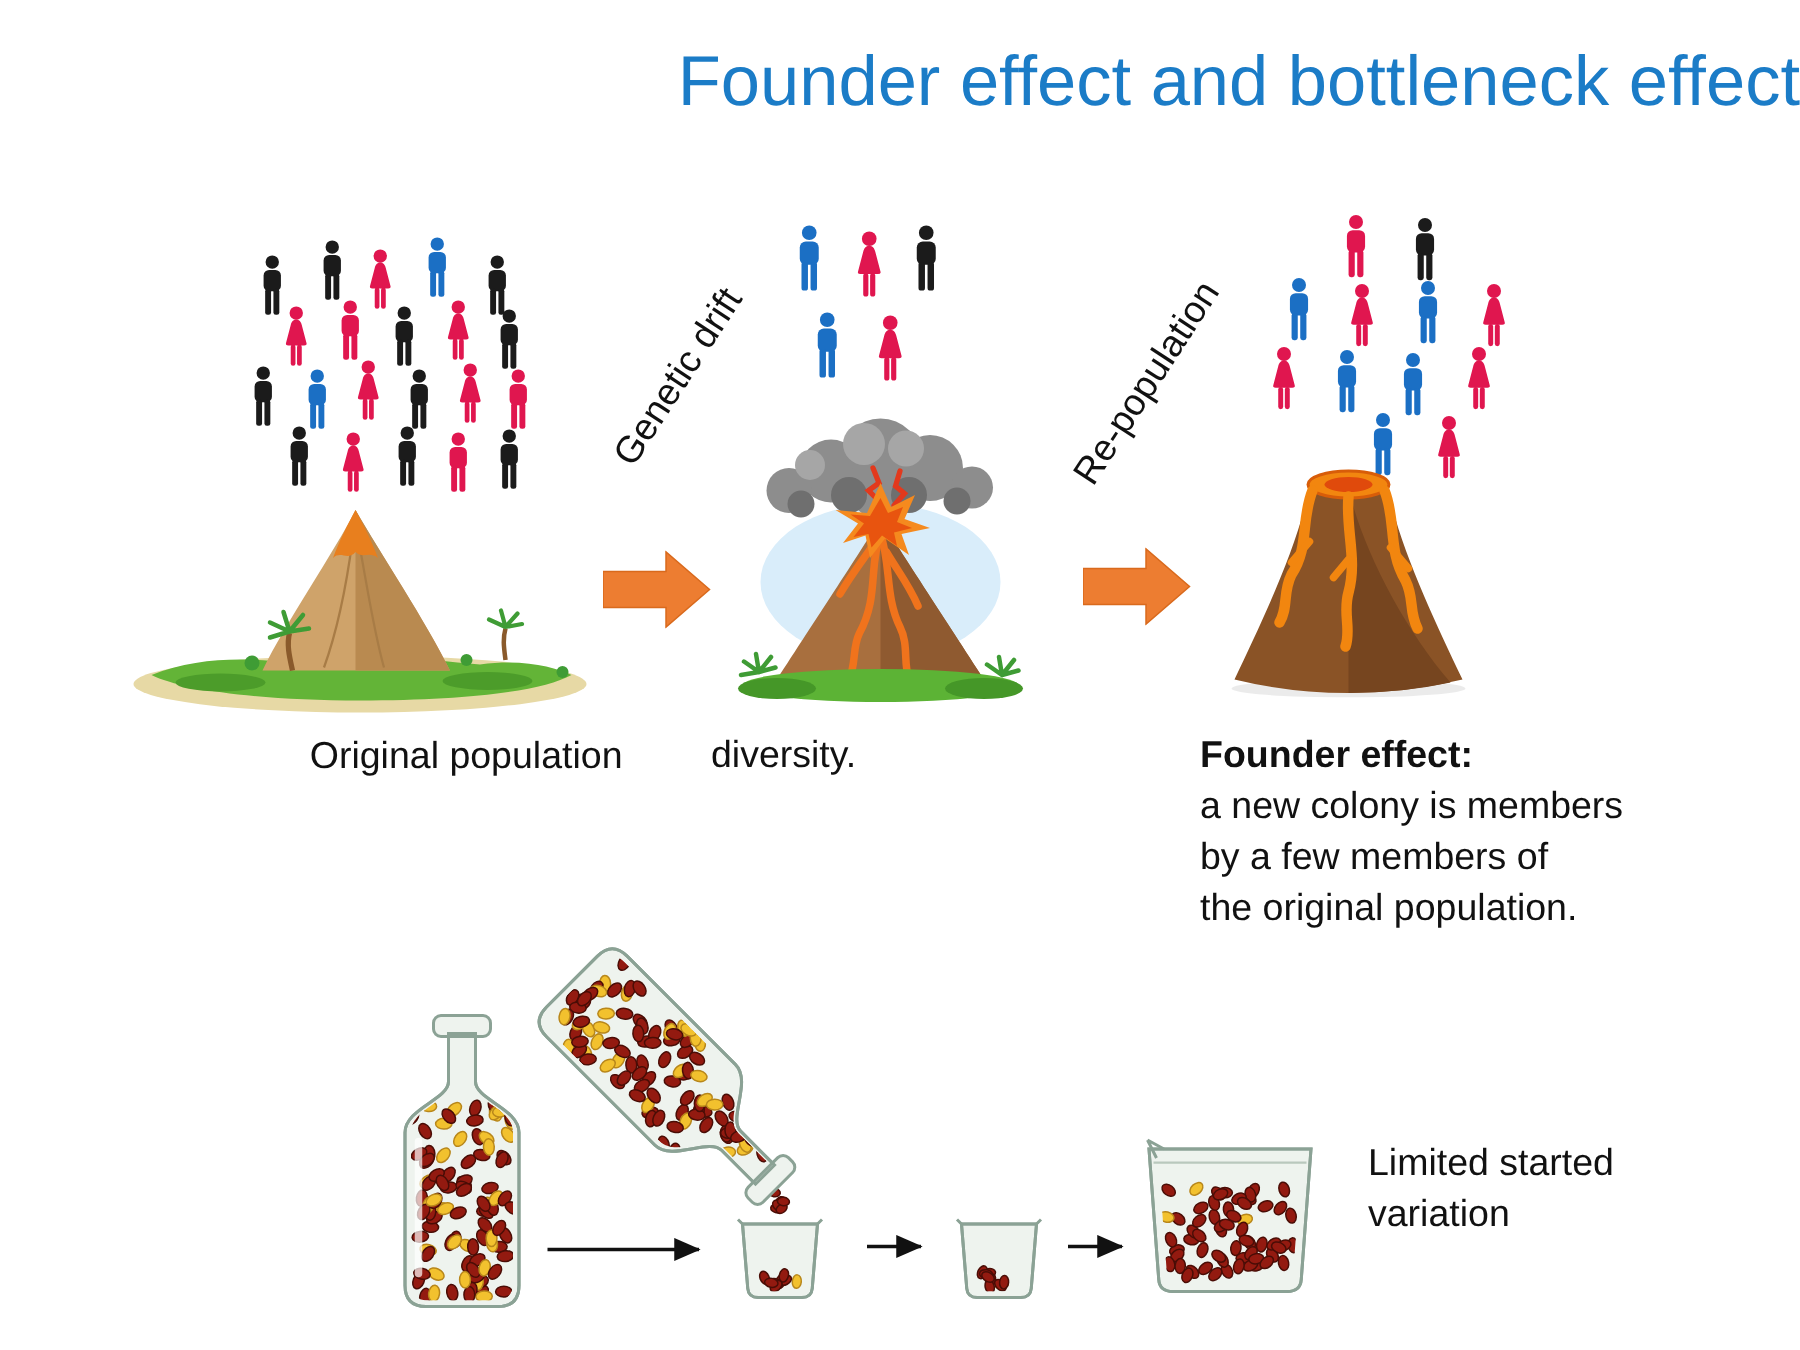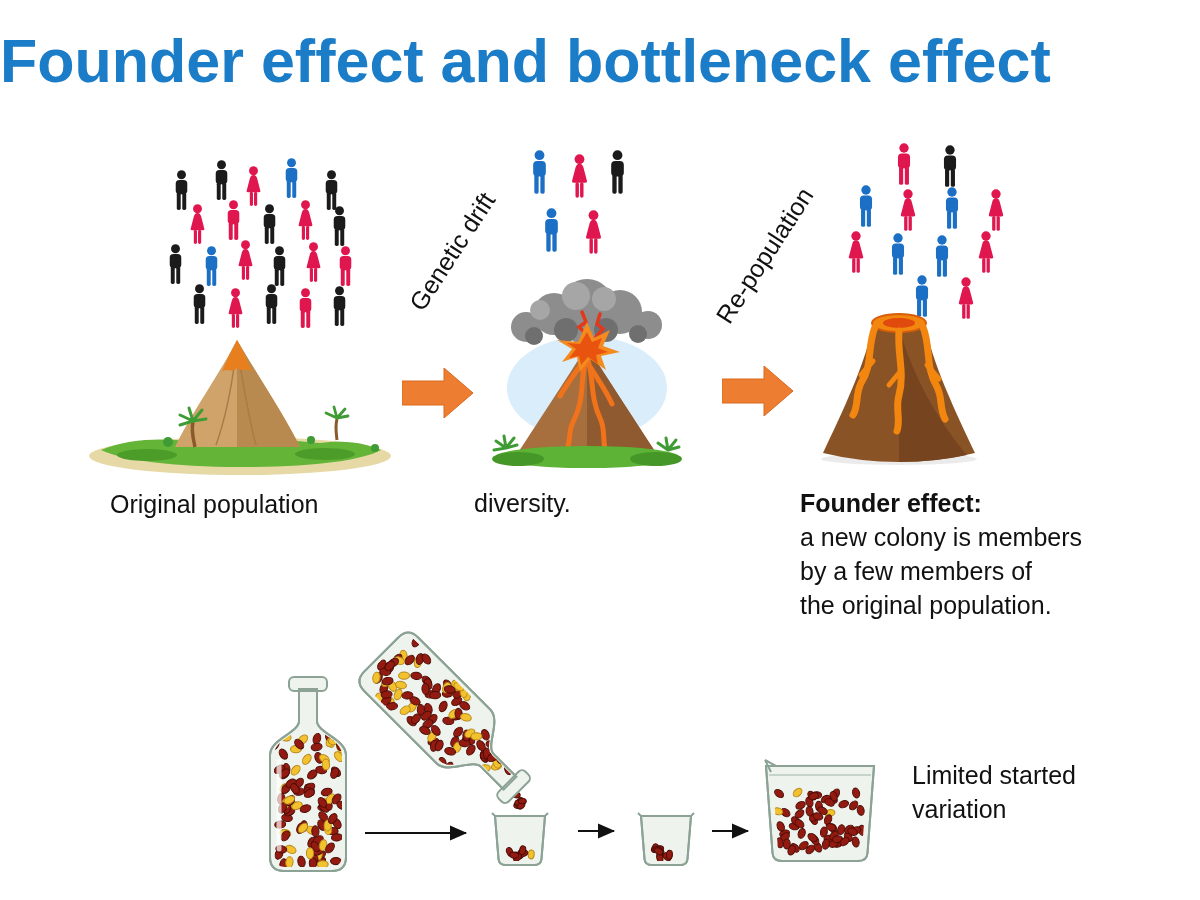--- a/index.html
+++ b/index.html
@@ -7,8 +7,8 @@
   body{font-family:"Liberation Sans",sans-serif;color:#111}
   .slide{position:relative;width:1200px;height:900px;background:#ffffff;overflow:hidden}
   .abs{position:absolute;display:block}
-  .title{position:absolute;top:26px;left:0;width:100%;text-align:left;
-         font-size:61px;font-weight:700;color:var(--title,#1b7cc7);font-family:"Liberation Sans",sans-serif}
+  .title{position:absolute;top:26px;left:0;width:100%;text-align:right;
+         font-size:47px;font-weight:400;color:var(--title,#1b7cc7);font-family:"Liberation Sans",sans-serif}
   .rot{position:absolute;font-size:25px;color:#111;white-space:nowrap;
        transform:rotate(-57deg);transform-origin:center center}
   .caption{position:absolute;font-size:25px;line-height:1.36;color:#111}

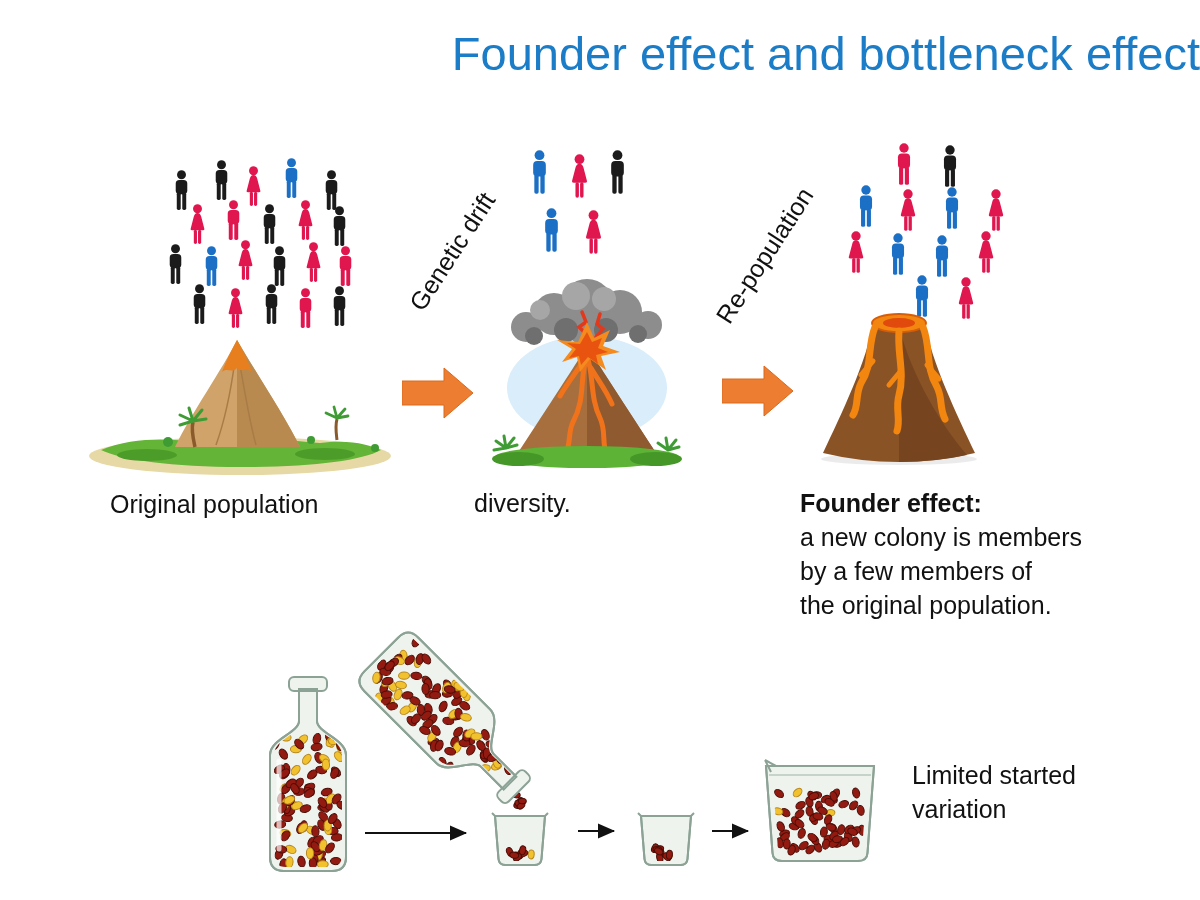--- a/index.html
+++ b/index.html
@@ -13,7 +13,7 @@
        transform:rotate(-57deg);transform-origin:center center}
   .caption{position:absolute;font-size:25px;line-height:1.36;color:#111}
   .caption .bold{font-weight:700;display:block}
-  .center{text-align:left}
+  .center{text-align:right}
   .glass{fill:#eef3ee;stroke:#8ba295;stroke-width:2}
   .glassline{fill:none;stroke:#8ba295;stroke-width:2}
 </style>

